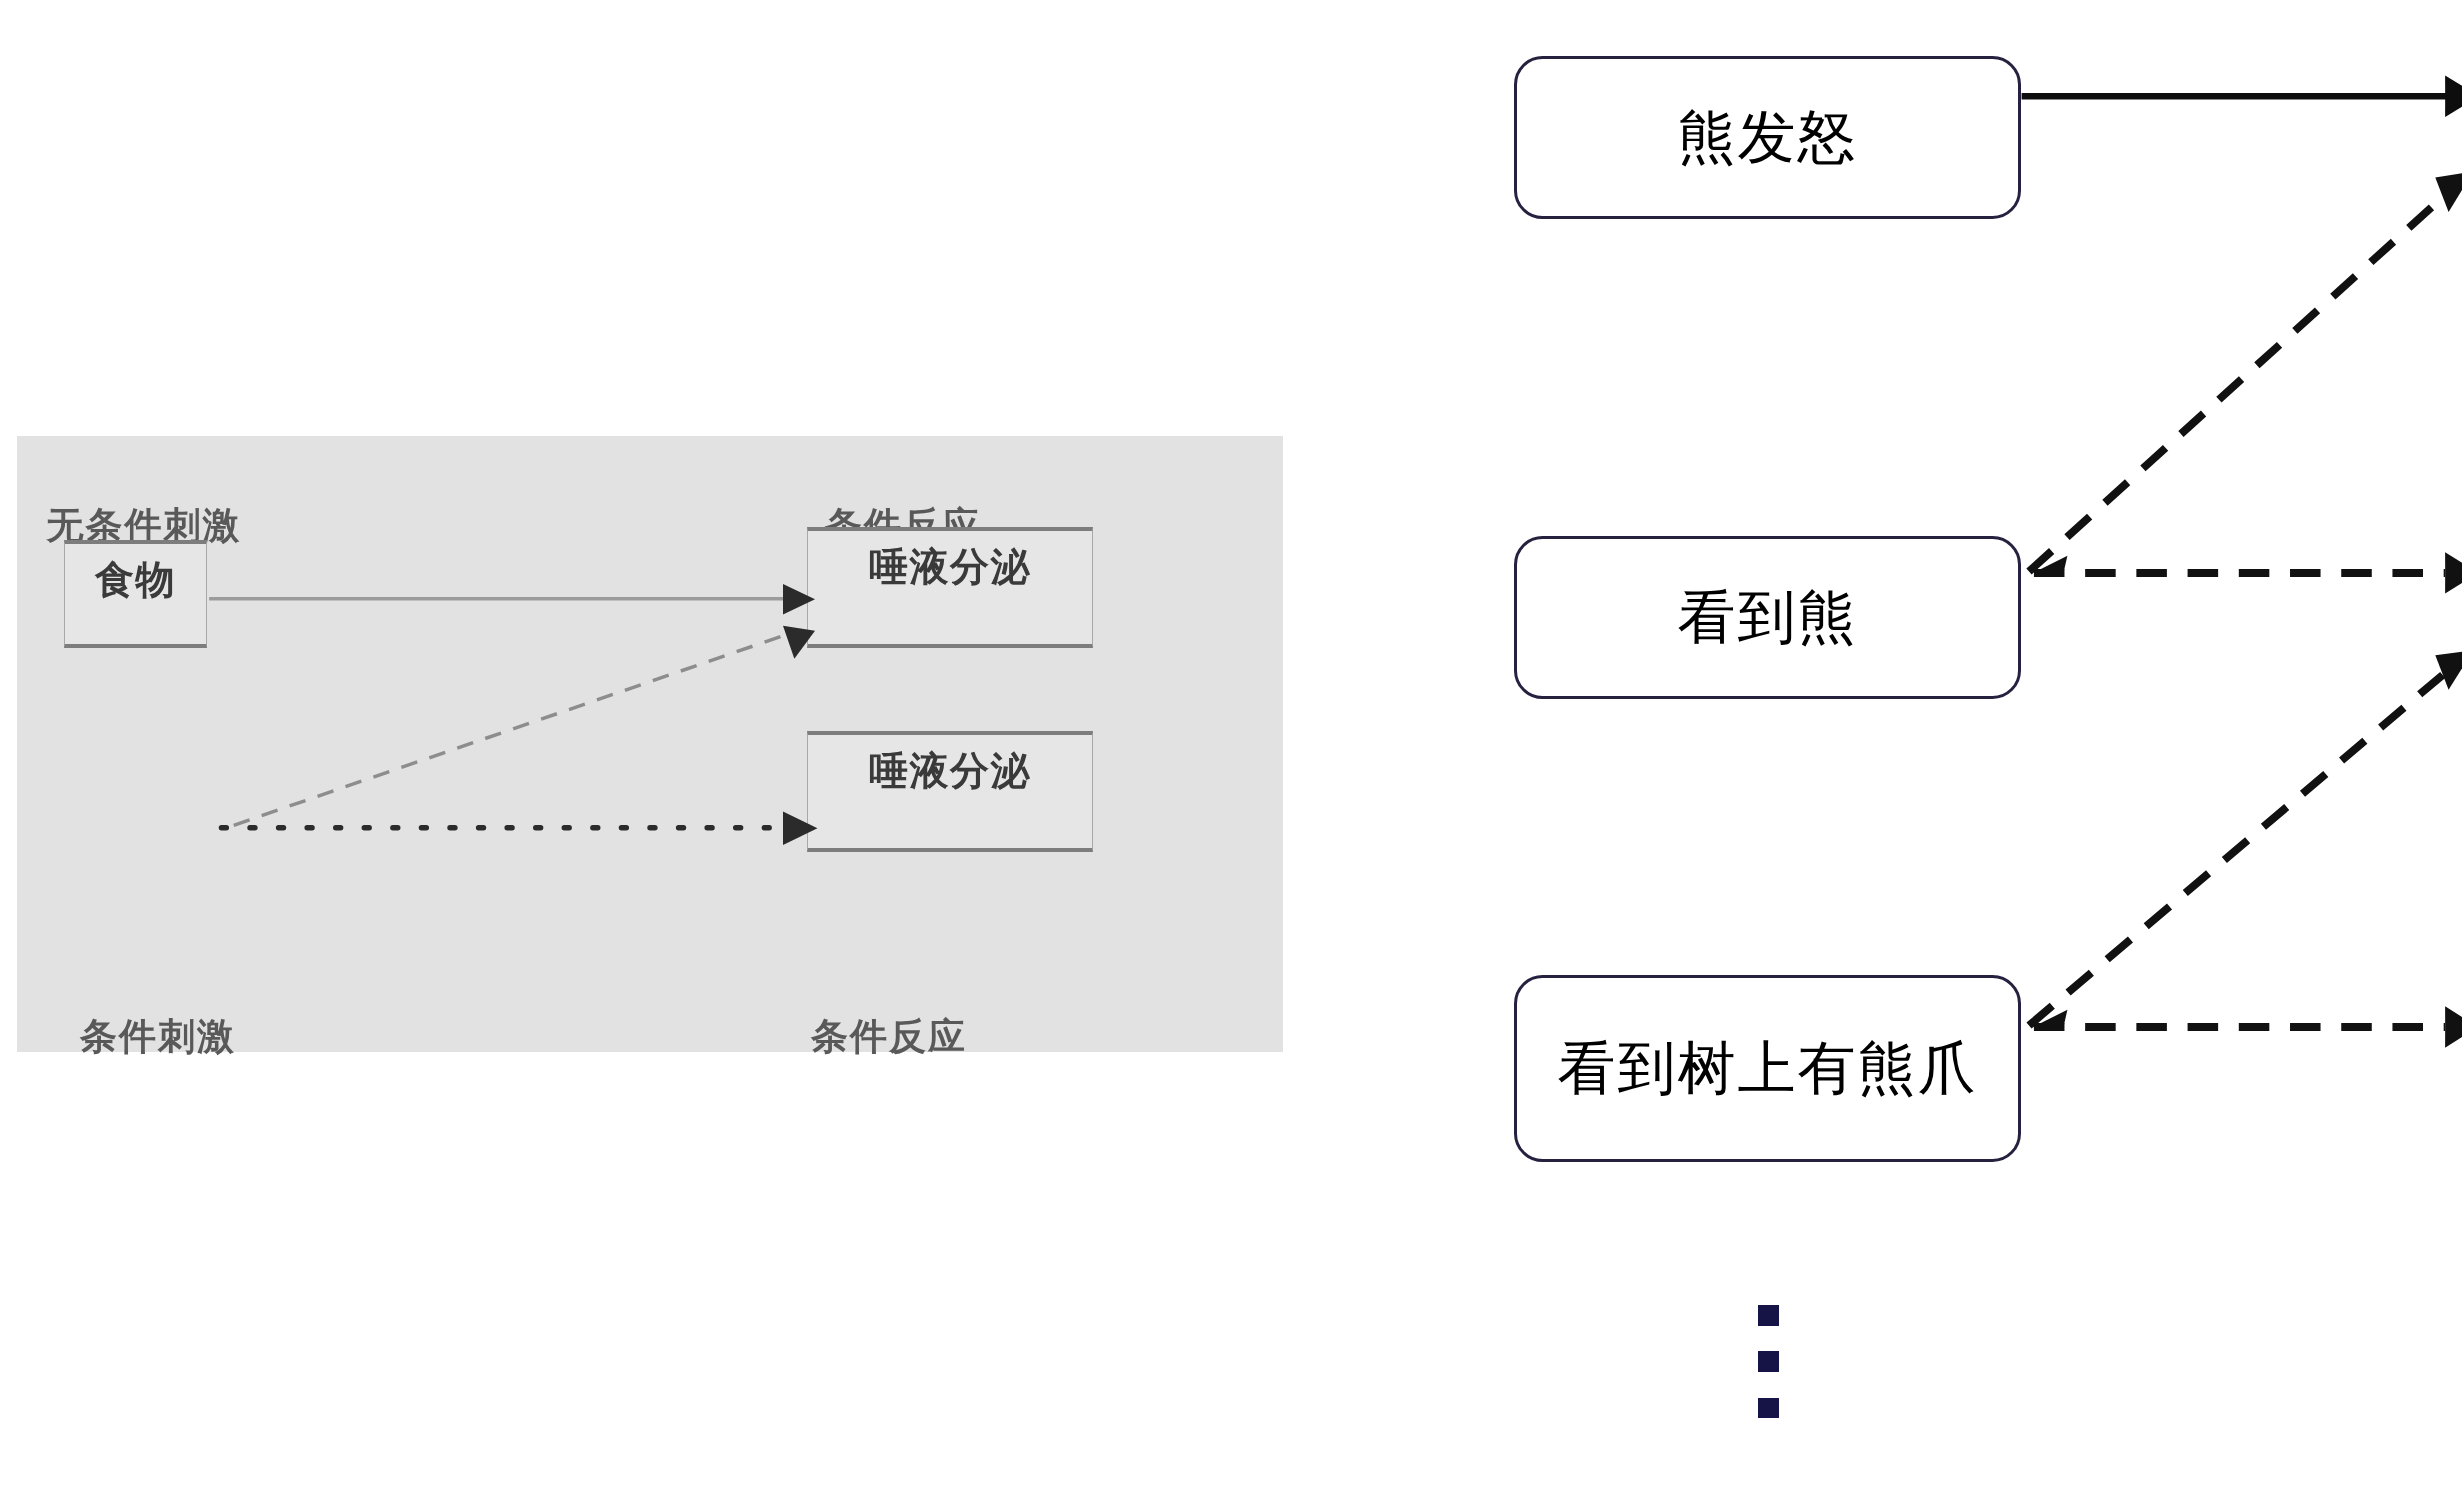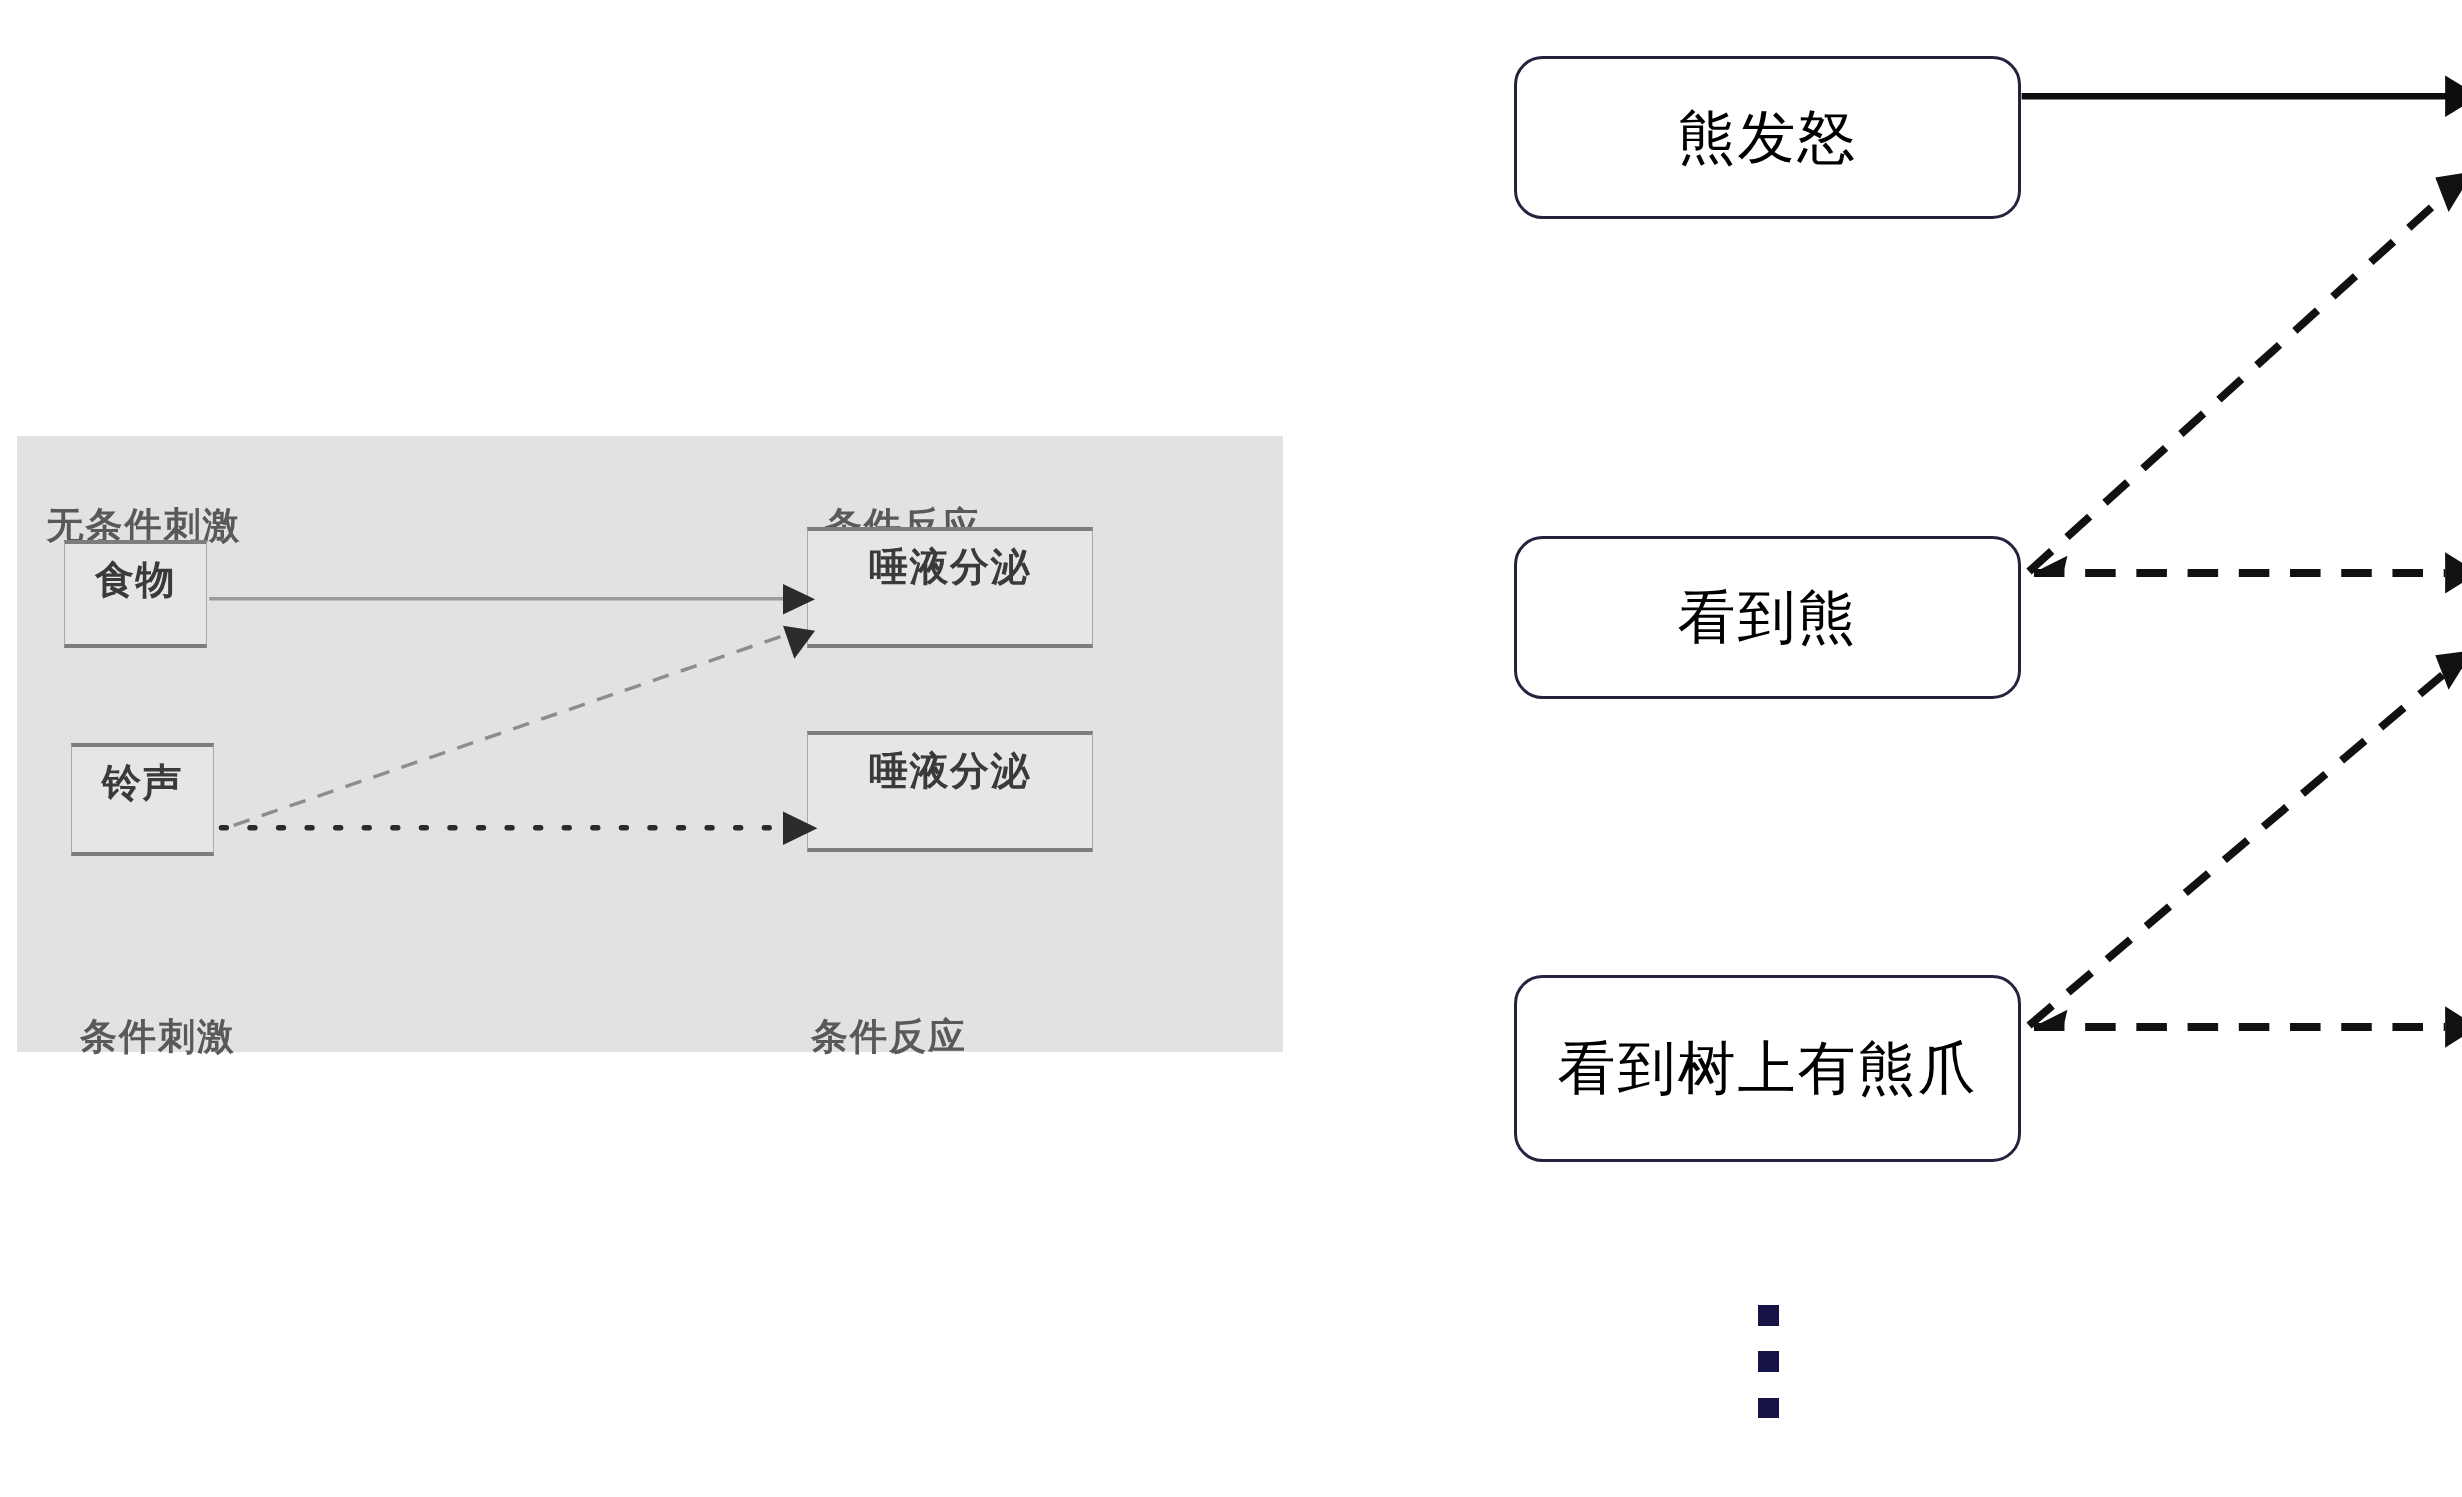--- a/index.html
+++ b/index.html
@@ -125,7 +125,6 @@
 
     <div class="pav-box" style="left:47px; top:104px; width:143px; height:108px;">食物</div>
 
-    <div class="pav-box" style="left:54px; top:307px; width:143px; height:113px;">铃声</div>
 
     <div class="pav-box" style="left:790px; top:91px; width:286px; height:121px;">唾液分泌</div>
 

